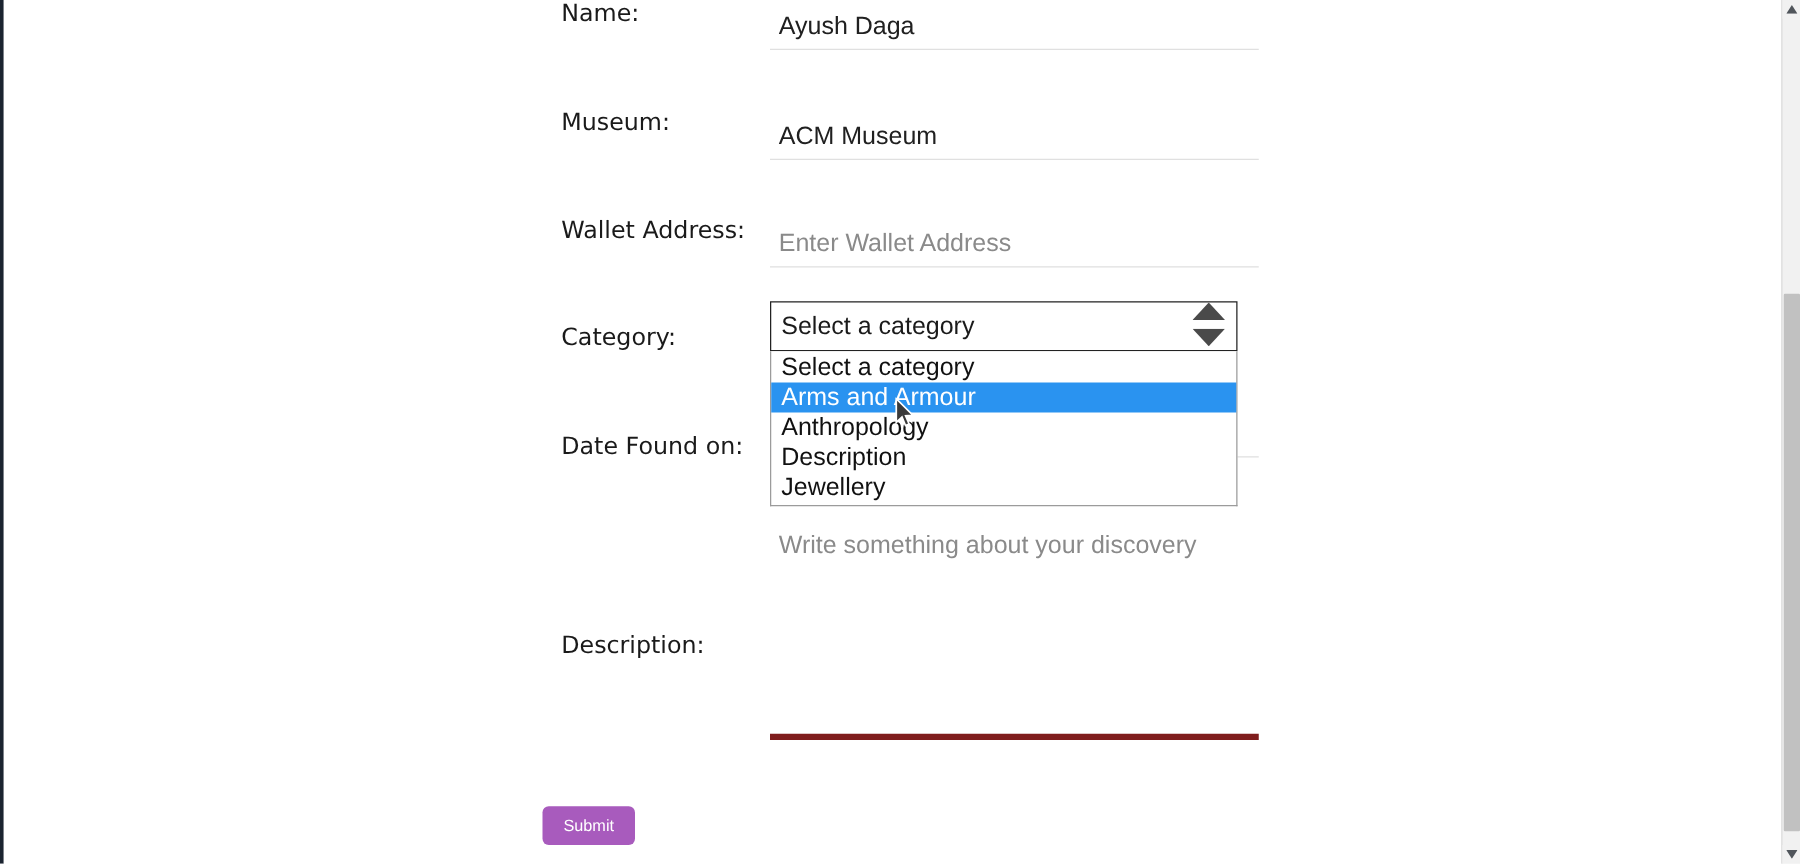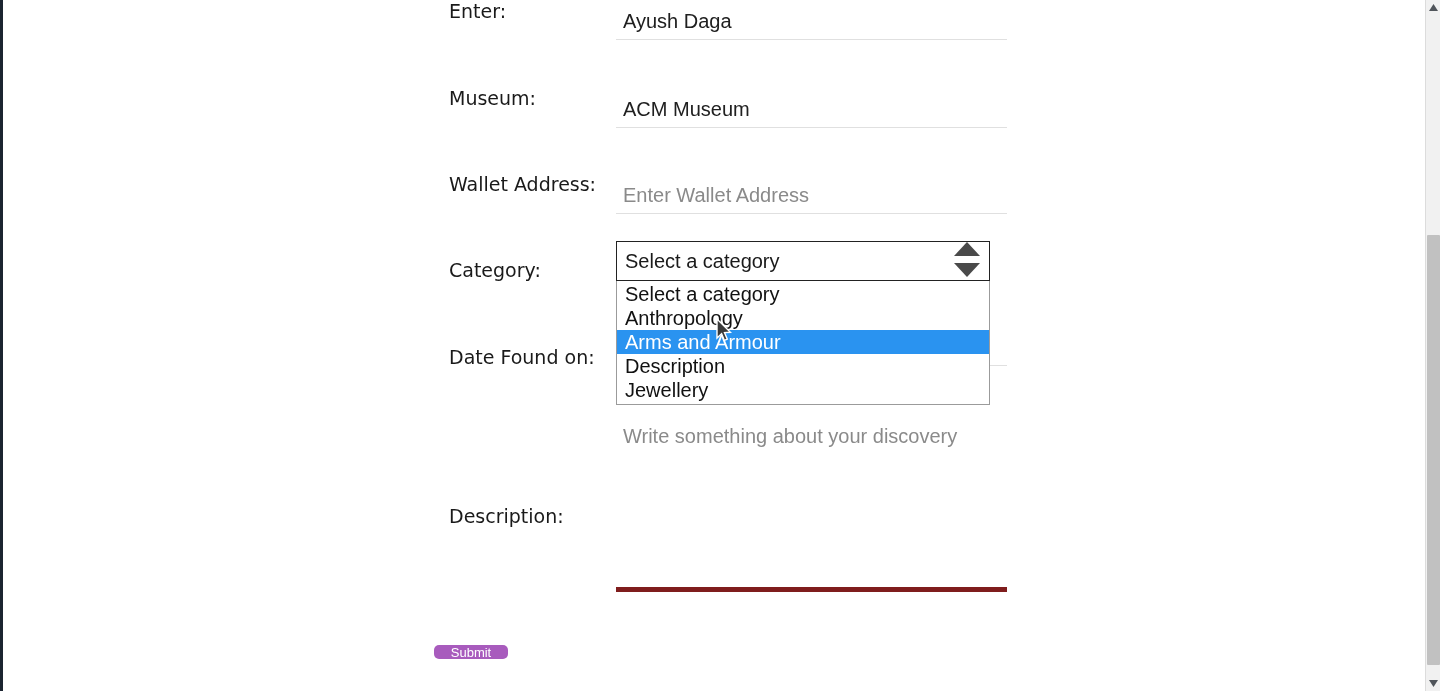--- a/index.html
+++ b/index.html
@@ -281,7 +281,7 @@
 <div id="page-canvas">
 
   <div class="form-row" id="row-name">
-    <div class="form-label">Enter:</div>
+    <div class="form-label">Name:</div>
     <div class="field-wrap">
       <input class="underline-input" id="name-input" type="text" value="Ayush Daga" style="">
     </div>

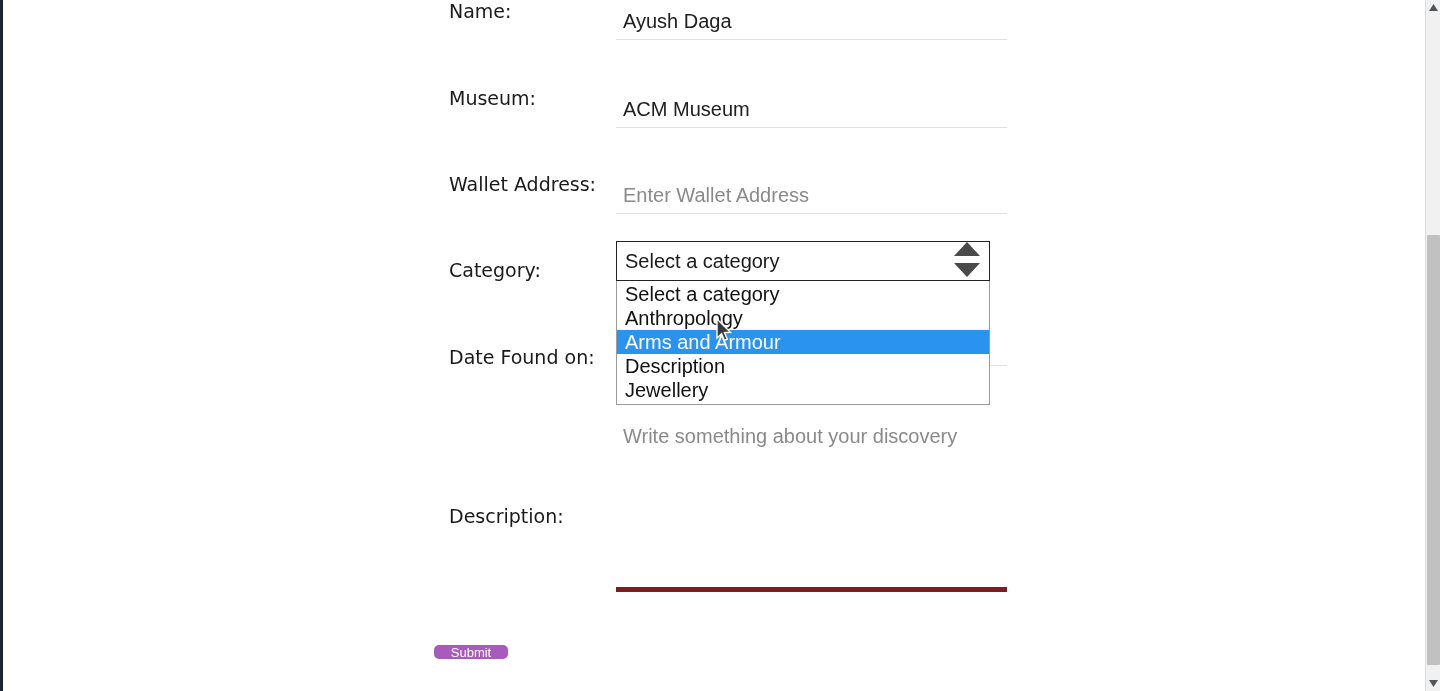--- a/index.html
+++ b/index.html
@@ -340,8 +340,8 @@
 
   <div id="category-option-list">
     <div class="option-item">Select a category</div>
+    <div class="option-item selected">Arms and Armour</div>
     <div class="option-item">Anthropology</div>
-    <div class="option-item selected">Arms and Armour</div>
     <div class="option-item">Description</div>
     <div class="option-item">Jewellery</div>
   </div>

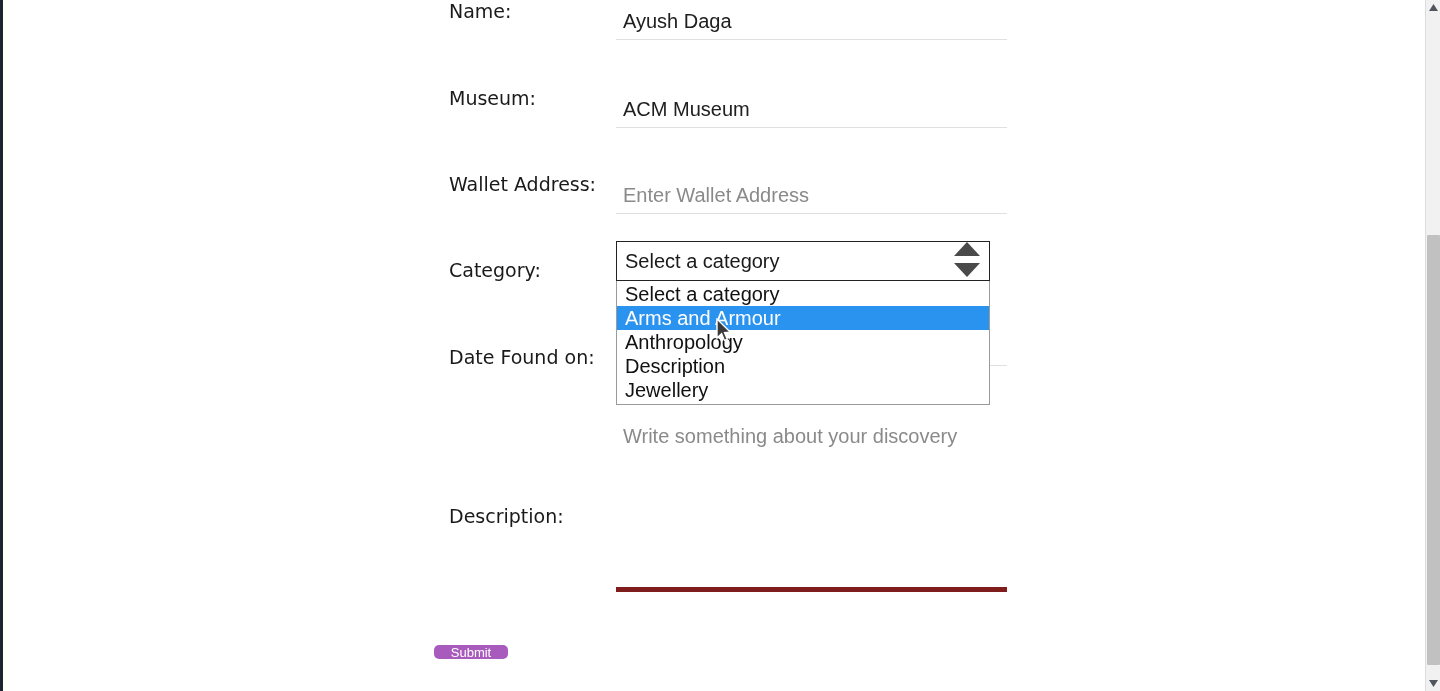--- a/index.html
+++ b/index.html
@@ -253,7 +253,7 @@
     left: 431px;
     top: 645px;
     width: 74px;
-    height: 14px;
+    height: 31px;
     background: #a85bbd;
     color: #ffffff;
     border: none;

